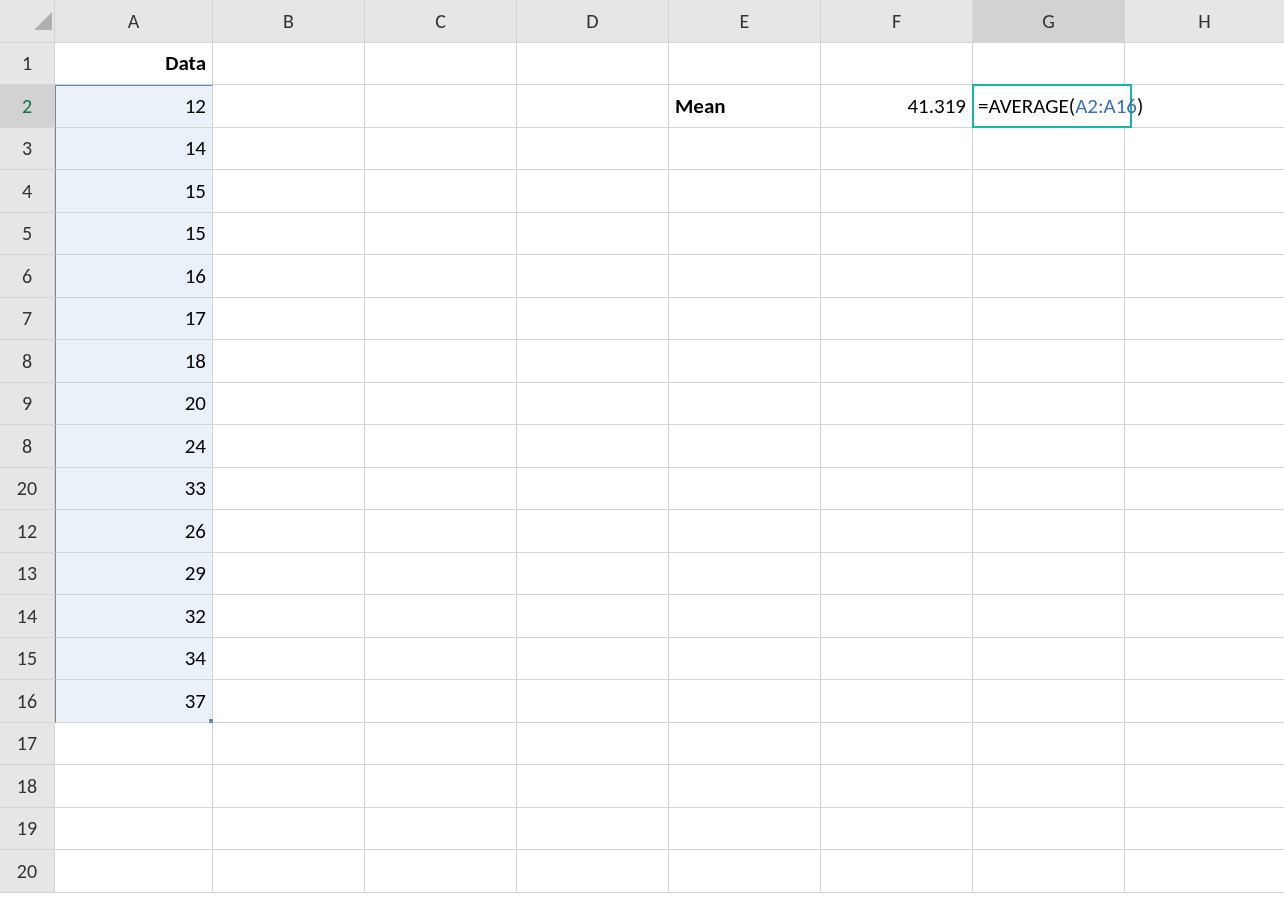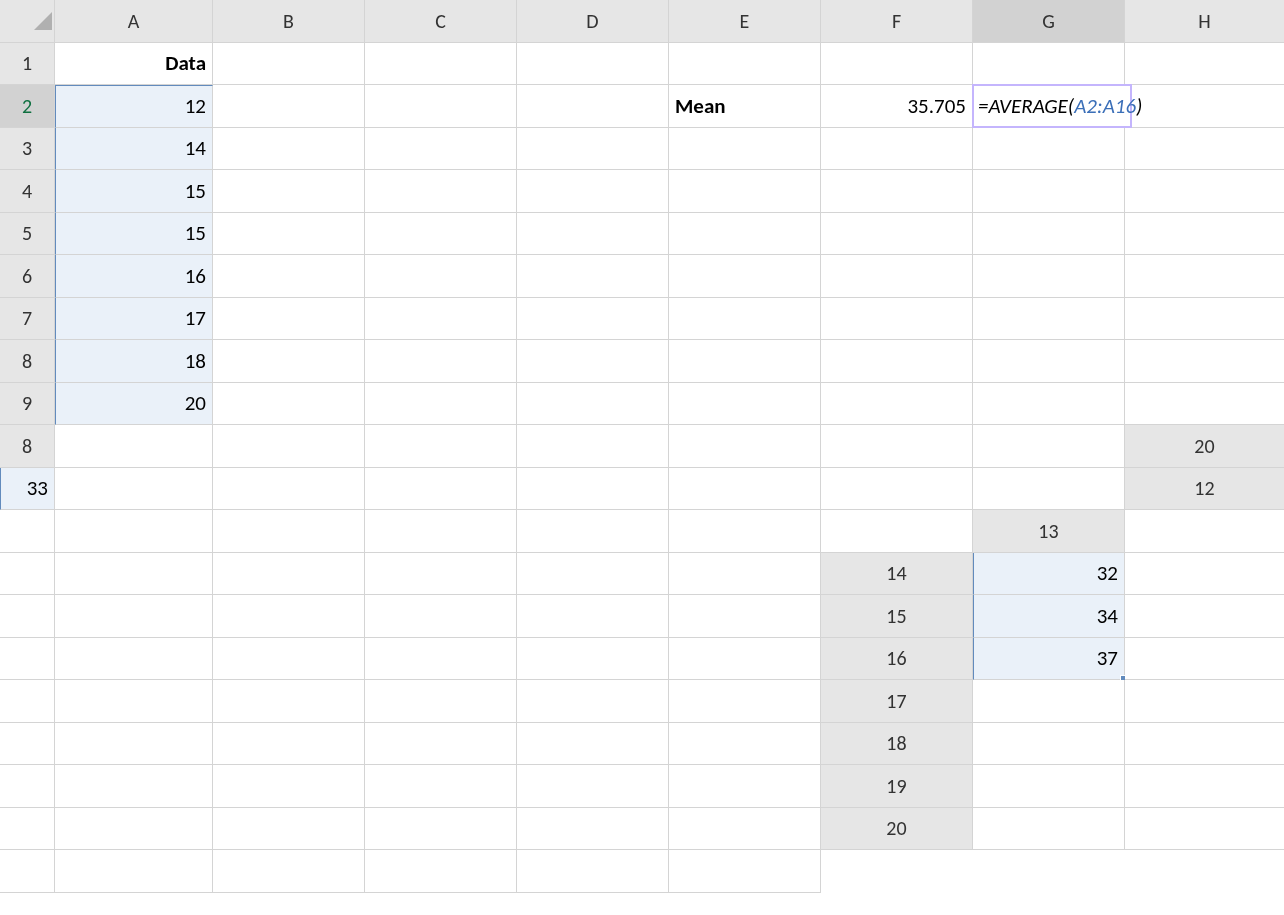--- a/index.html
+++ b/index.html
@@ -155,7 +155,7 @@
       <span>Mean</span>
     </div>
   <div class="cell right">
-      <span>35.705</span>
+      <span>41.319</span>
     </div>
   <div class="cell formula-cell">
     <div class="formula-overlay">

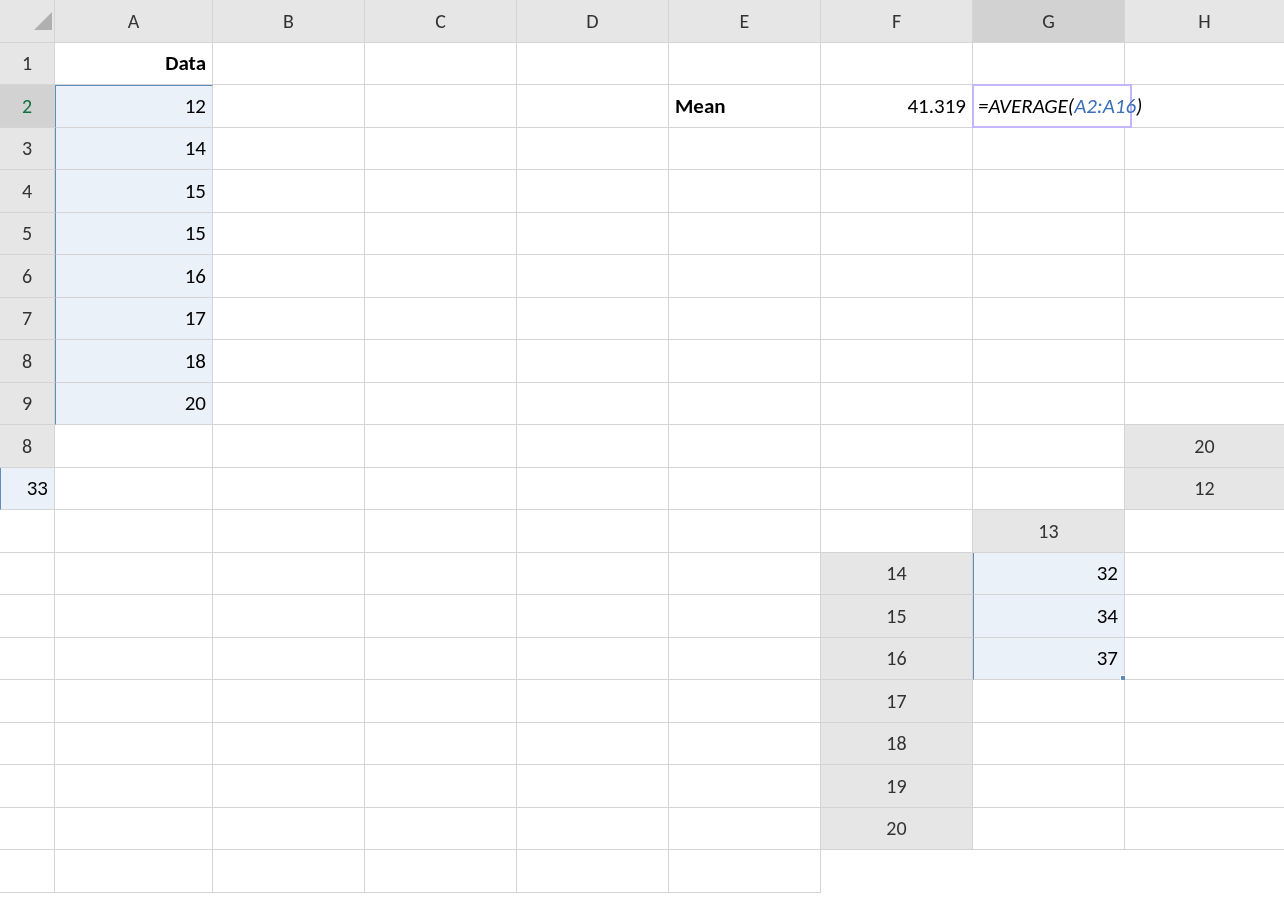--- a/index.html
+++ b/index.html
@@ -73,14 +73,13 @@
       top: -1px;
       right: -8px;
       bottom: -1px;
-      border: 2px solid #c4b5fd;
+      border: 2px solid #14b8a6;
       background: #fff;
       display: flex;
       align-items: center;
       padding: 0 4px;
       font-size: 21px;
       white-space: nowrap;
-      font-style: italic;
     }
     .formula-overlay .black { color:#000; }
     .formula-overlay .ref { color:#3b6fb8; }

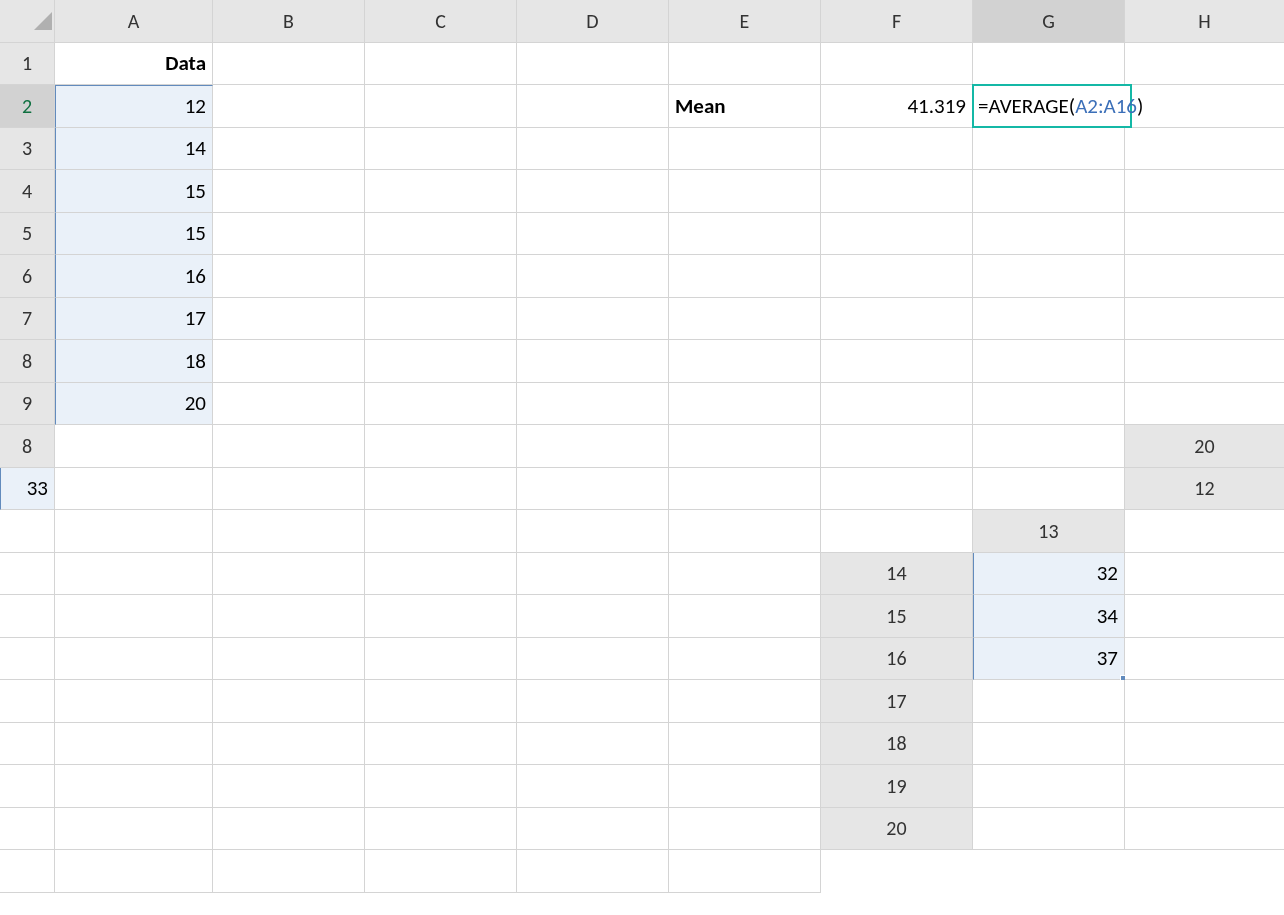--- a/index.html
+++ b/index.html
@@ -267,6 +267,9 @@
   <div class="row-header">
       <span>8</span>
     </div>
+  <div class="cell center data-sel data-sel-left">
+      <span>24</span>
+    </div>
   <div class="cell"></div>
   <div class="cell"></div>
   <div class="cell"></div>

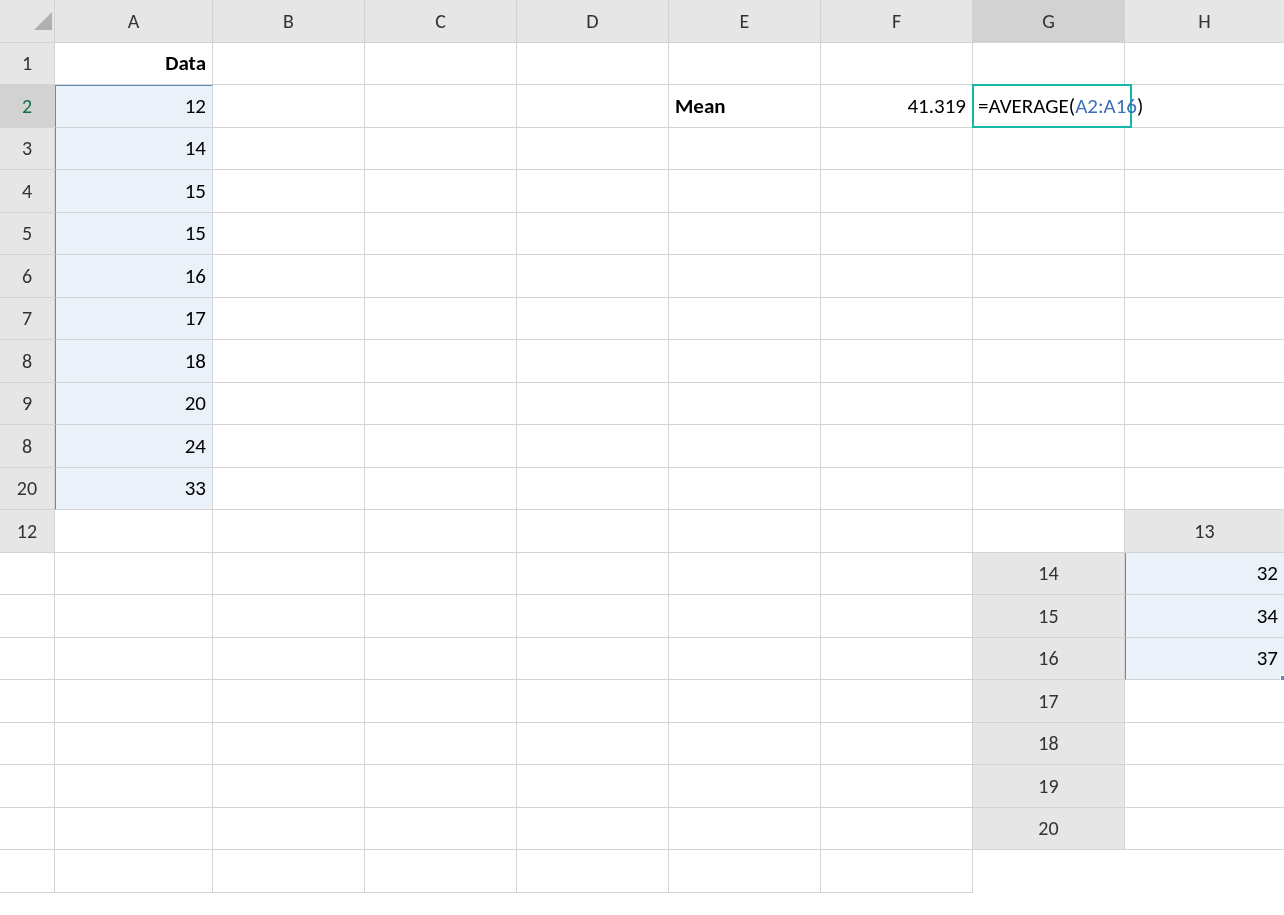--- a/index.html
+++ b/index.html
@@ -295,6 +295,9 @@
   <div class="row-header">
       <span>12</span>
     </div>
+  <div class="cell center data-sel data-sel-left">
+      <span>26</span>
+    </div>
   <div class="cell"></div>
   <div class="cell"></div>
   <div class="cell"></div>

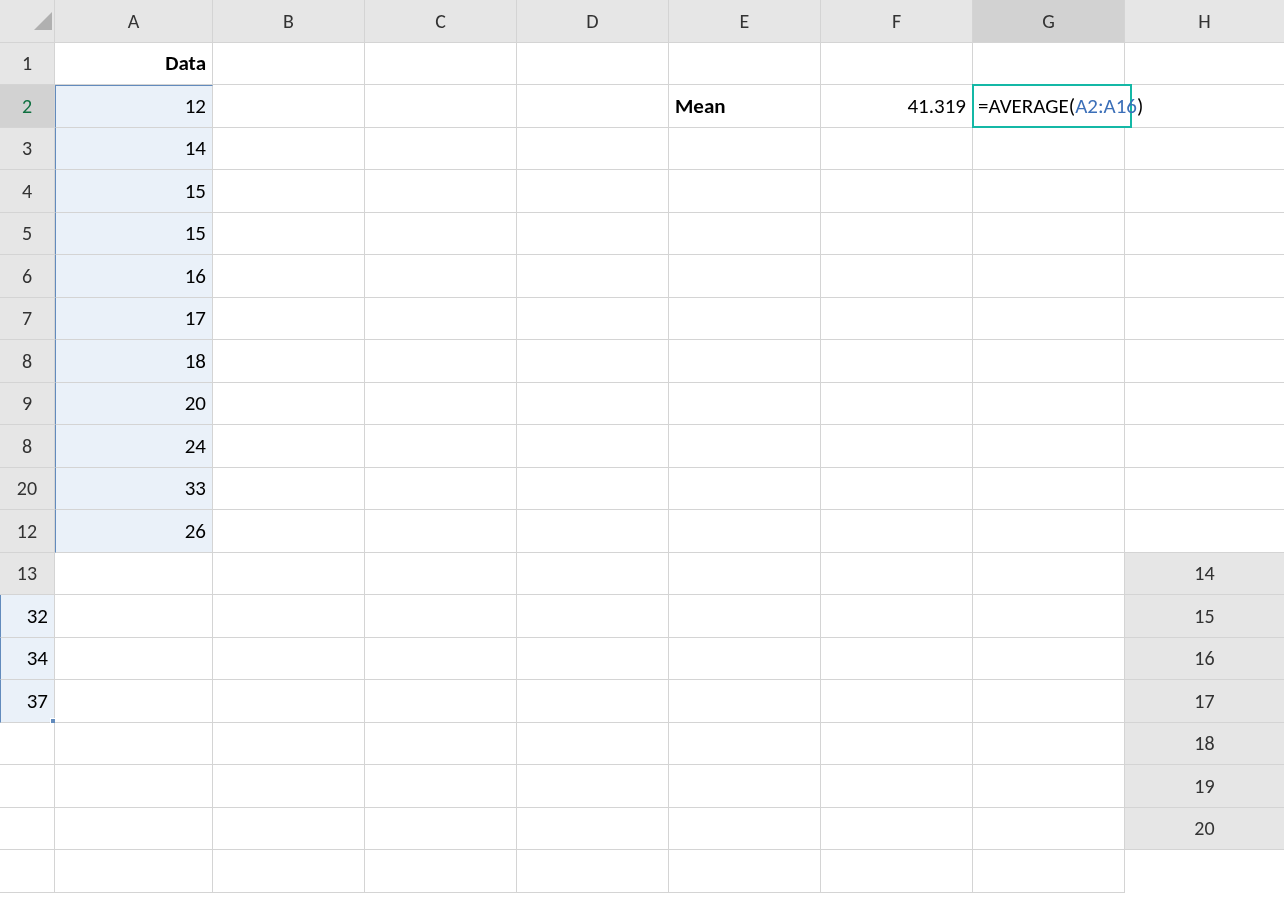--- a/index.html
+++ b/index.html
@@ -309,6 +309,9 @@
   <div class="row-header">
       <span>13</span>
     </div>
+  <div class="cell center data-sel data-sel-left">
+      <span>29</span>
+    </div>
   <div class="cell"></div>
   <div class="cell"></div>
   <div class="cell"></div>

